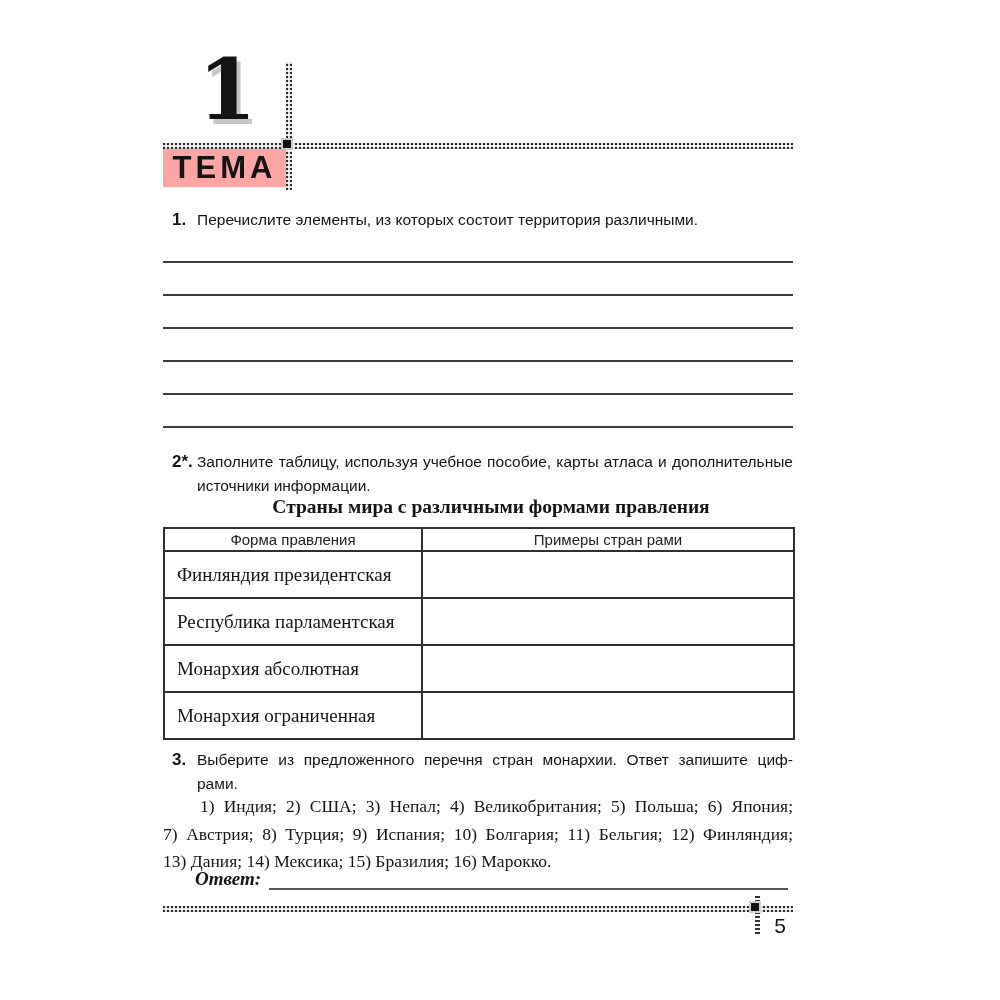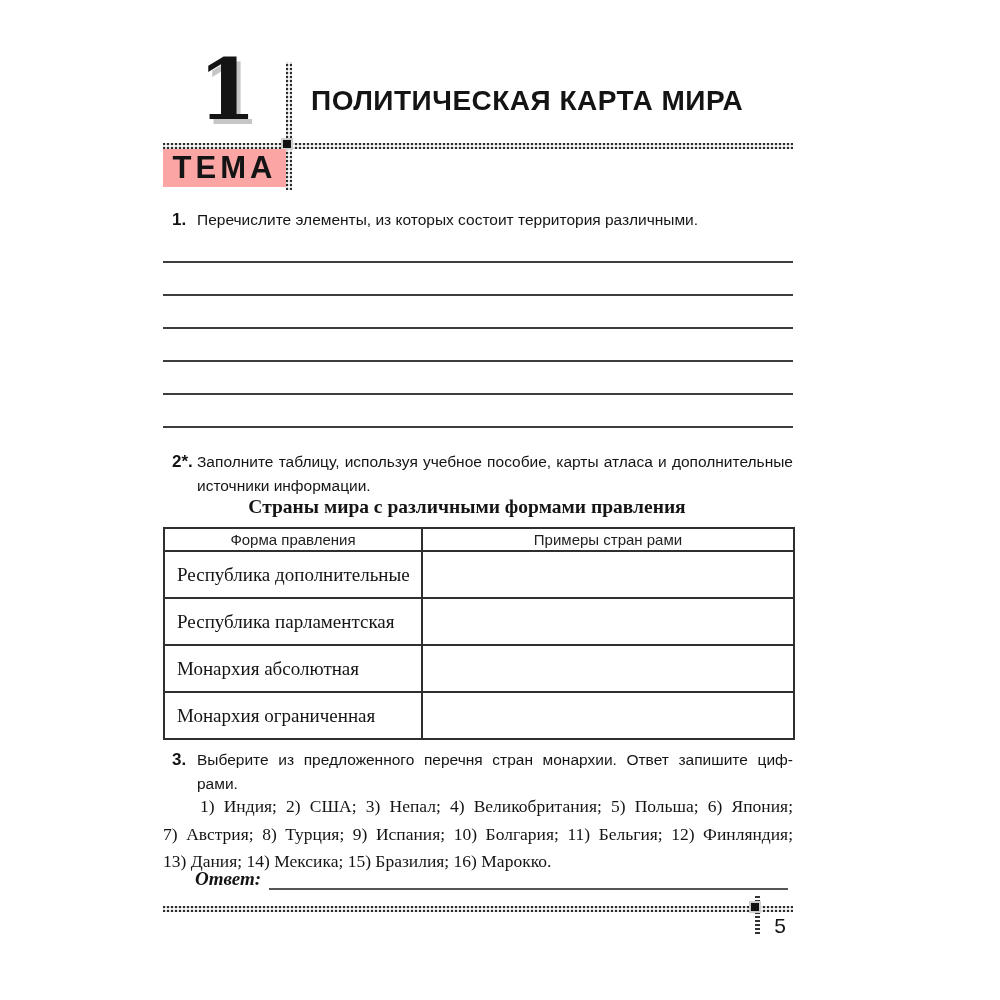--- a/index.html
+++ b/index.html
@@ -117,7 +117,6 @@
 
   <div class="chapter-num">1</div>
   <div class="v-rule header-vrule"></div>
-  <div class="chapter-title">ПОЛИТИЧЕСКАЯ КАРТА МИРА</div>
   <div class="h-rule header-hrule"></div>
   <div class="rule-square header-square"></div>
   <div class="tema-box">

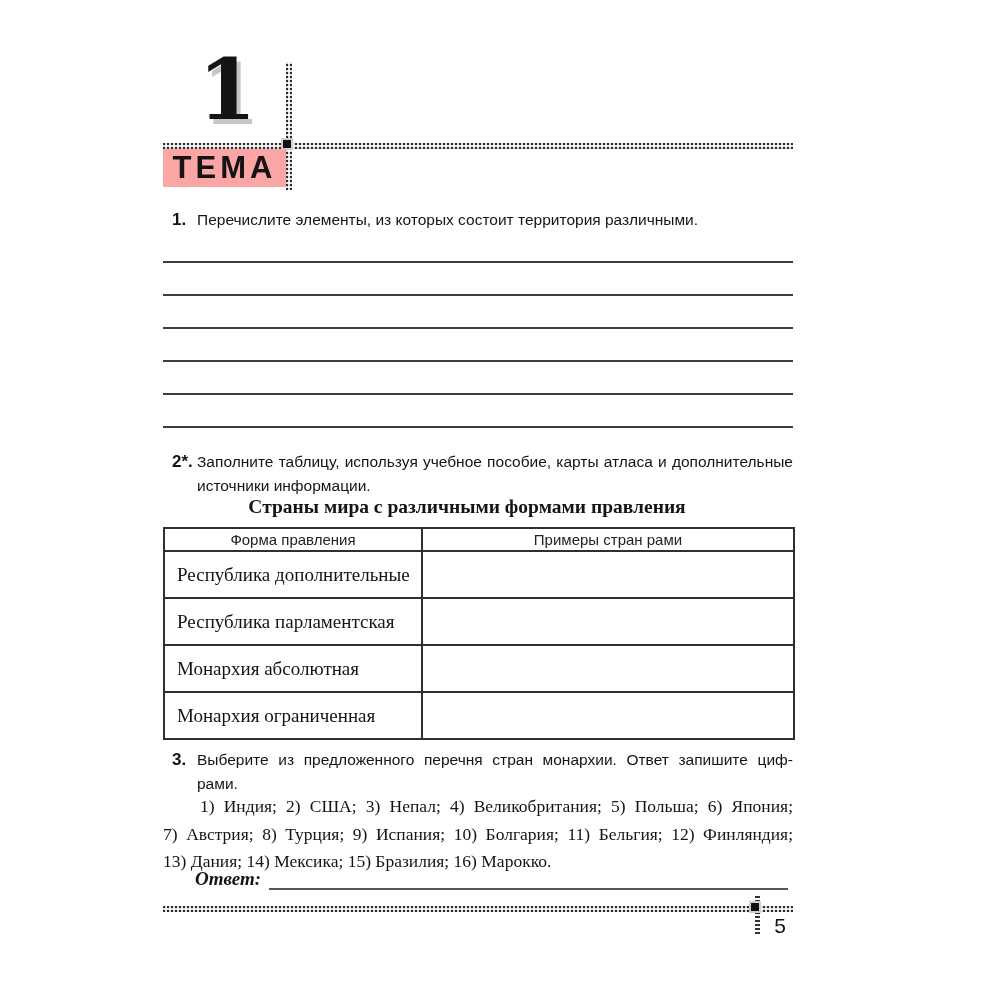--- a/index.html
+++ b/index.html
@@ -62,7 +62,7 @@
 
   
   .table-title {
-    position:absolute; left:152px; top:496px; width:630px; text-align:center;
+    position:absolute; left:176px; top:496px; width:630px; text-align:center;
     font-family:"Liberation Serif", serif; font-size:19.5px; font-weight:bold; color:#141414;
   }
   .gov-table {

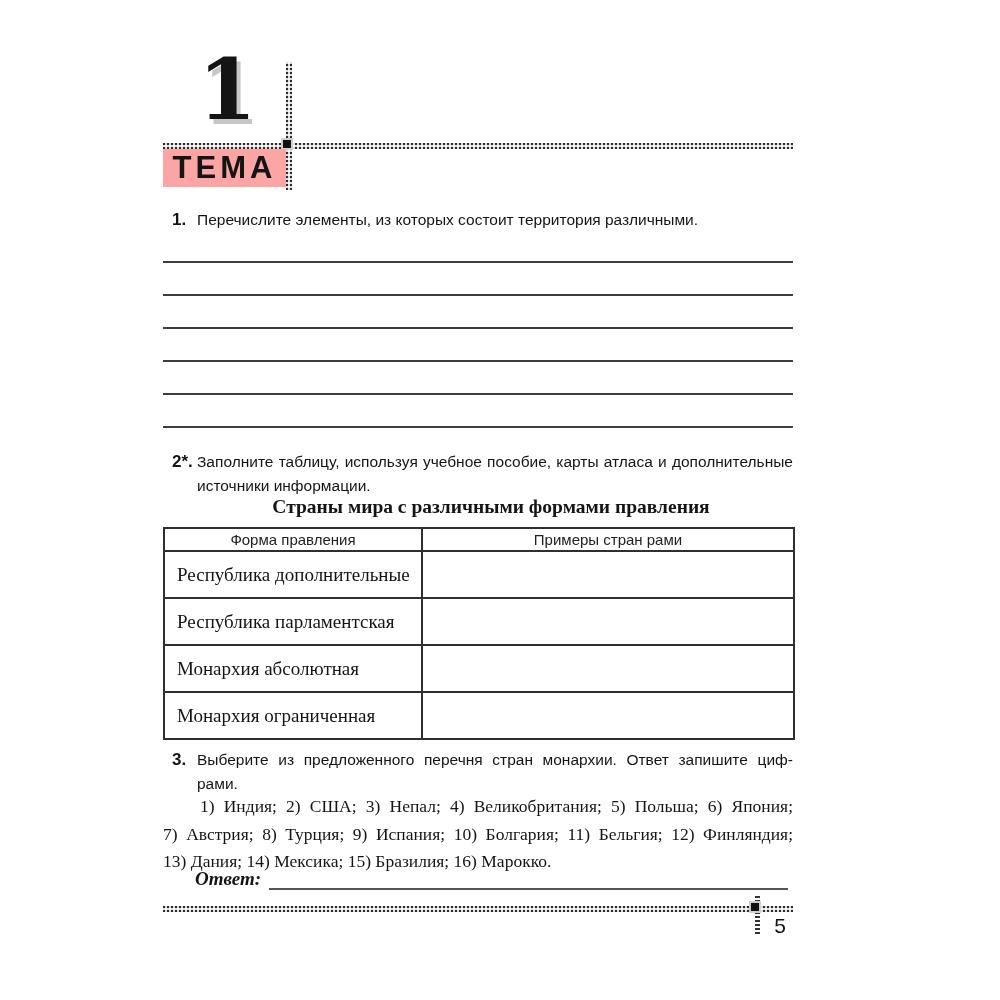--- a/index.html
+++ b/index.html
@@ -155,7 +155,7 @@
       <th>Примеры стран рами</th>
     </tr>
     <tr>
-      <td>Республика дополнительные</td>
+      <td>Финляндия президентская</td>
       <td></td>
     </tr>
     <tr>

